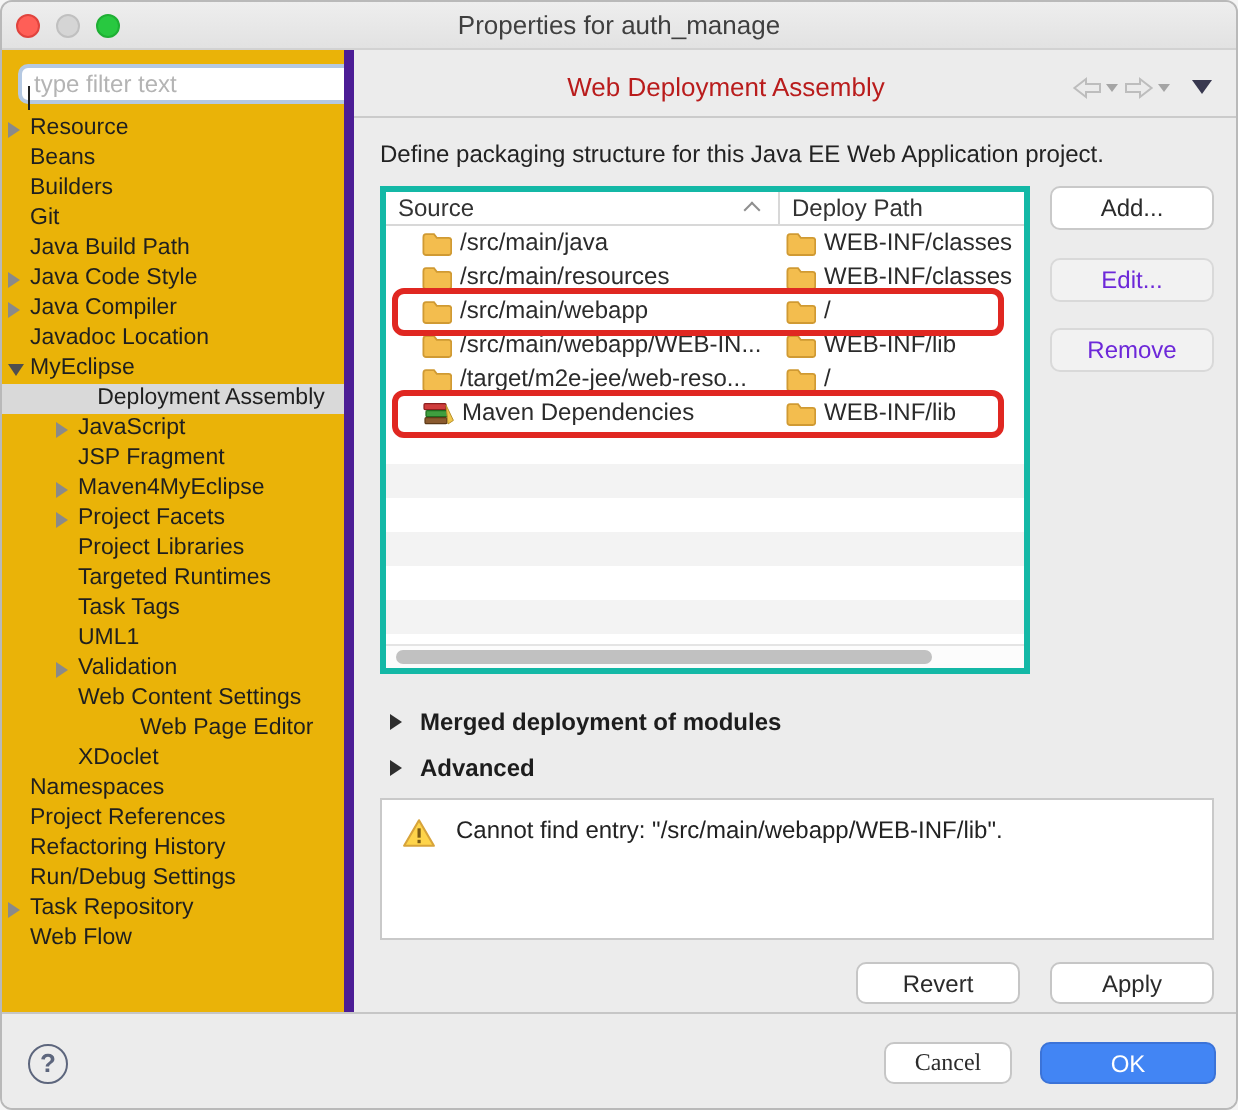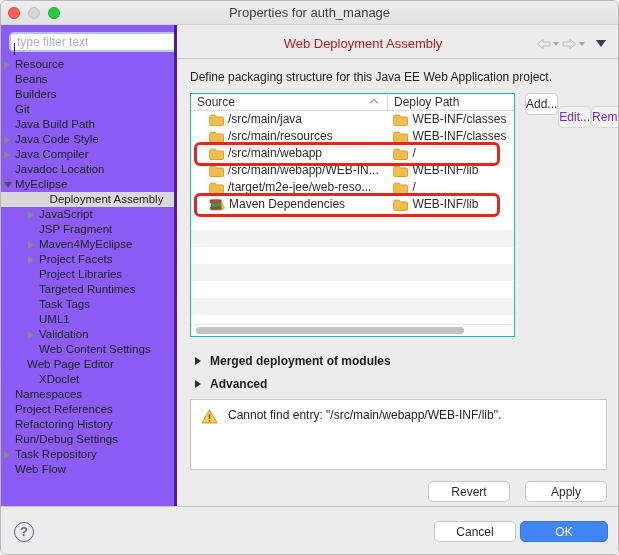--- a/index.html
+++ b/index.html
@@ -22,7 +22,7 @@
   .title{font-size:13px; color:#3f3f3f;}
   
   .bodyrow{display:flex; height:481px;}
-  .sidebar{width:187px; background:#8b5cf6; border-right:3px solid #4c1d95; overflow:hidden;}
+  .sidebar{width:187px; background:#eab308; border-right:5px solid #4c1d95; overflow:hidden;}
   .filter{display:block; width:170px; margin:7px 8px 5px 8px; height:20px; border:2px solid #b5c9e2;
     border-radius:5px; padding:0 6px; font-size:12px; color:#333; outline:none; background:#fff;
     font-family:inherit;}

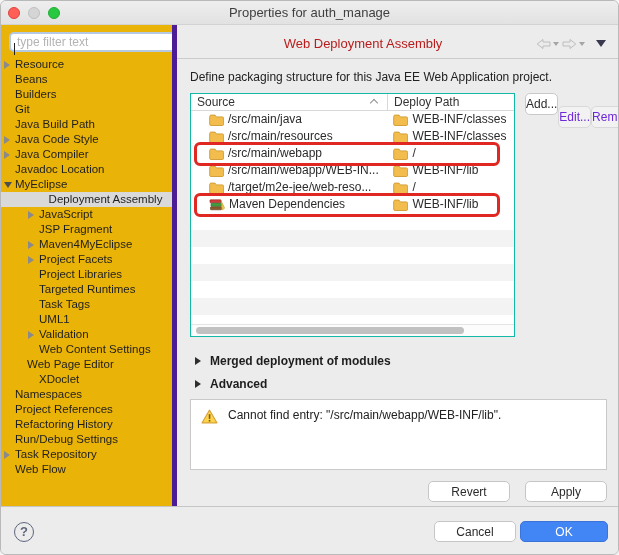--- a/index.html
+++ b/index.html
@@ -49,7 +49,7 @@
   .desc{margin-bottom:9px; color:#222;}
   .assembly-row{display:flex;}
   
-  .table-wrap{position:relative; width:325px; height:244px; background:#ffffff; border:1px solid #14b8a6;}
+  .table-wrap{position:relative; width:325px; height:244px; background:#ffffff; border:3px solid #14b8a6;}
   .tbl-header{height:17px; line-height:16px; border-bottom:1px solid #d8d8d8; position:relative;
     color:#333; background:#fff;}
   .th-source{position:absolute; left:6px; top:0;}

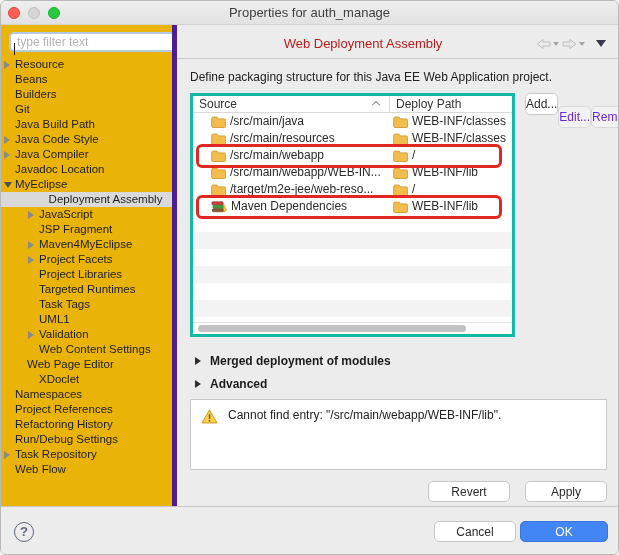--- a/index.html
+++ b/index.html
@@ -69,7 +69,7 @@
   .hscroll{position:absolute; left:0; right:0; bottom:0; height:12px; background:#fcfcfc; border-top:1px solid #e4e4e4;}
   .hthumb{position:absolute; left:5px; top:2px; width:268px; height:7px; border-radius:4px; background:#c1c1c1;}
   
-  .btn-col{margin-left:10px; display:flex; flex-direction:row; width:82px;}
+  .btn-col{margin-left:10px; display:flex; flex-direction:column; width:82px;}
   .side-btn{width:82px; height:22px; border-radius:5px; border:1px solid #c9c9c9; background:#fff;
     font-size:12px; color:#2b2b2b; font-family:inherit;}
   .side-btn:disabled{color:#6d28d9; background:#f2f2f2; border-color:#d9d9d9;}

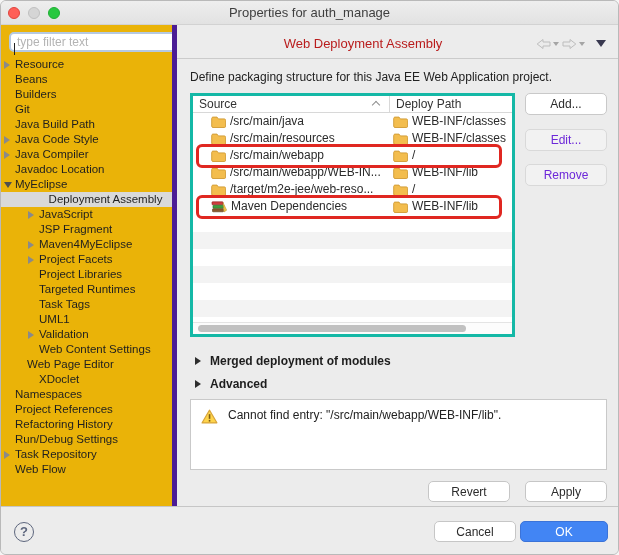--- a/index.html
+++ b/index.html
@@ -143,7 +143,7 @@
           <div class="tree-item" style="padding-left: 38px;"><span>UML1</span></div>
           <div class="tree-item" style="padding-left: 38px;"><span class="tree-arrow collapsed" style="left: 27px;"></span><span>Validation</span></div>
           <div class="tree-item" style="padding-left: 38px;"><span>Web Content Settings</span></div>
-          <div class="tree-item" style="padding-left: 26px;"><span>Web Page Editor</span></div>
+          <div class="tree-item" style="padding-left: 26px; margin-left: 43px;"><span>Web Page Editor</span></div>
           <div class="tree-item" style="padding-left: 38px;"><span>XDoclet</span></div>
           <div class="tree-item" style="padding-left: 14px;"><span>Namespaces</span></div>
           <div class="tree-item" style="padding-left: 14px;"><span>Project References</span></div>

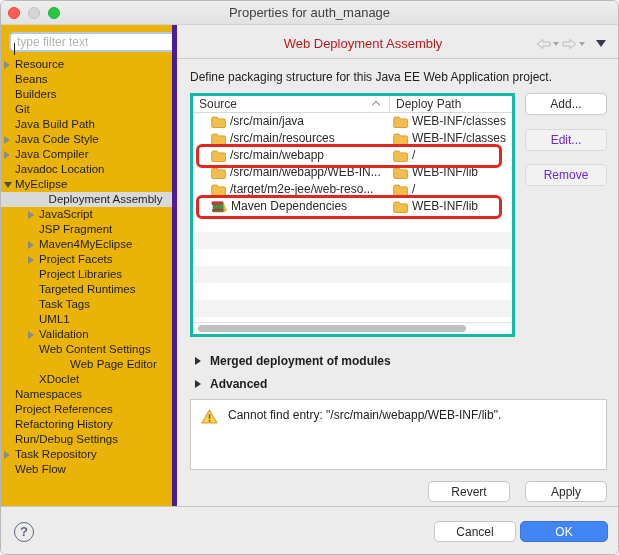--- a/index.html
+++ b/index.html
@@ -97,8 +97,8 @@
     font-weight:bold; font-size:13px; background:transparent; display:flex; align-items:center;
     justify-content:center; font-family:inherit;}
   .footer-spacer{flex:1;}
-  .cancel-btn{width:82px; height:21px; border-radius:5px; border:1px solid #c6c6c6; background:#fff;
-    font-size:12px; color:#2b2b2b; margin-right:4px; font-family:Liberation Sans, sans-serif;}
+  .cancel-btn{width:64px; height:21px; border-radius:5px; border:1px solid #c6c6c6; background:#fff;
+    font-size:12px; color:#2b2b2b; margin-right:14px; font-family:Liberation Serif, serif;}
   .ok-btn{width:88px; height:21px; border-radius:5px; border:1px solid #3b73d8; background:var(--ok-blue);
     color:#fff; font-size:12px; font-family:inherit;}
 </style>

